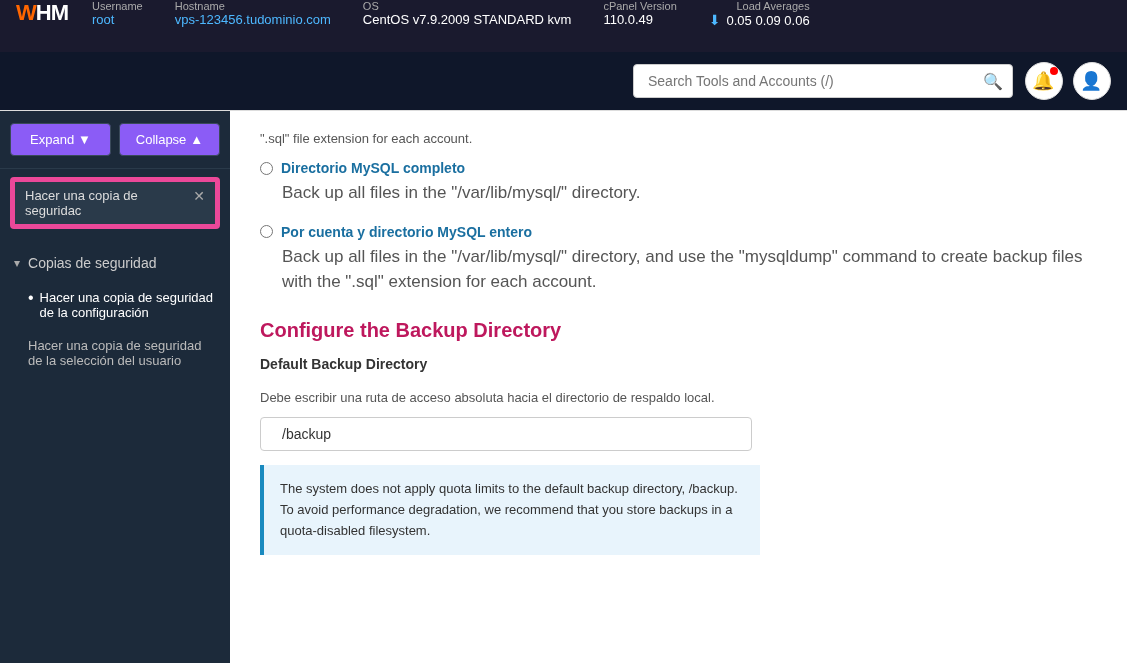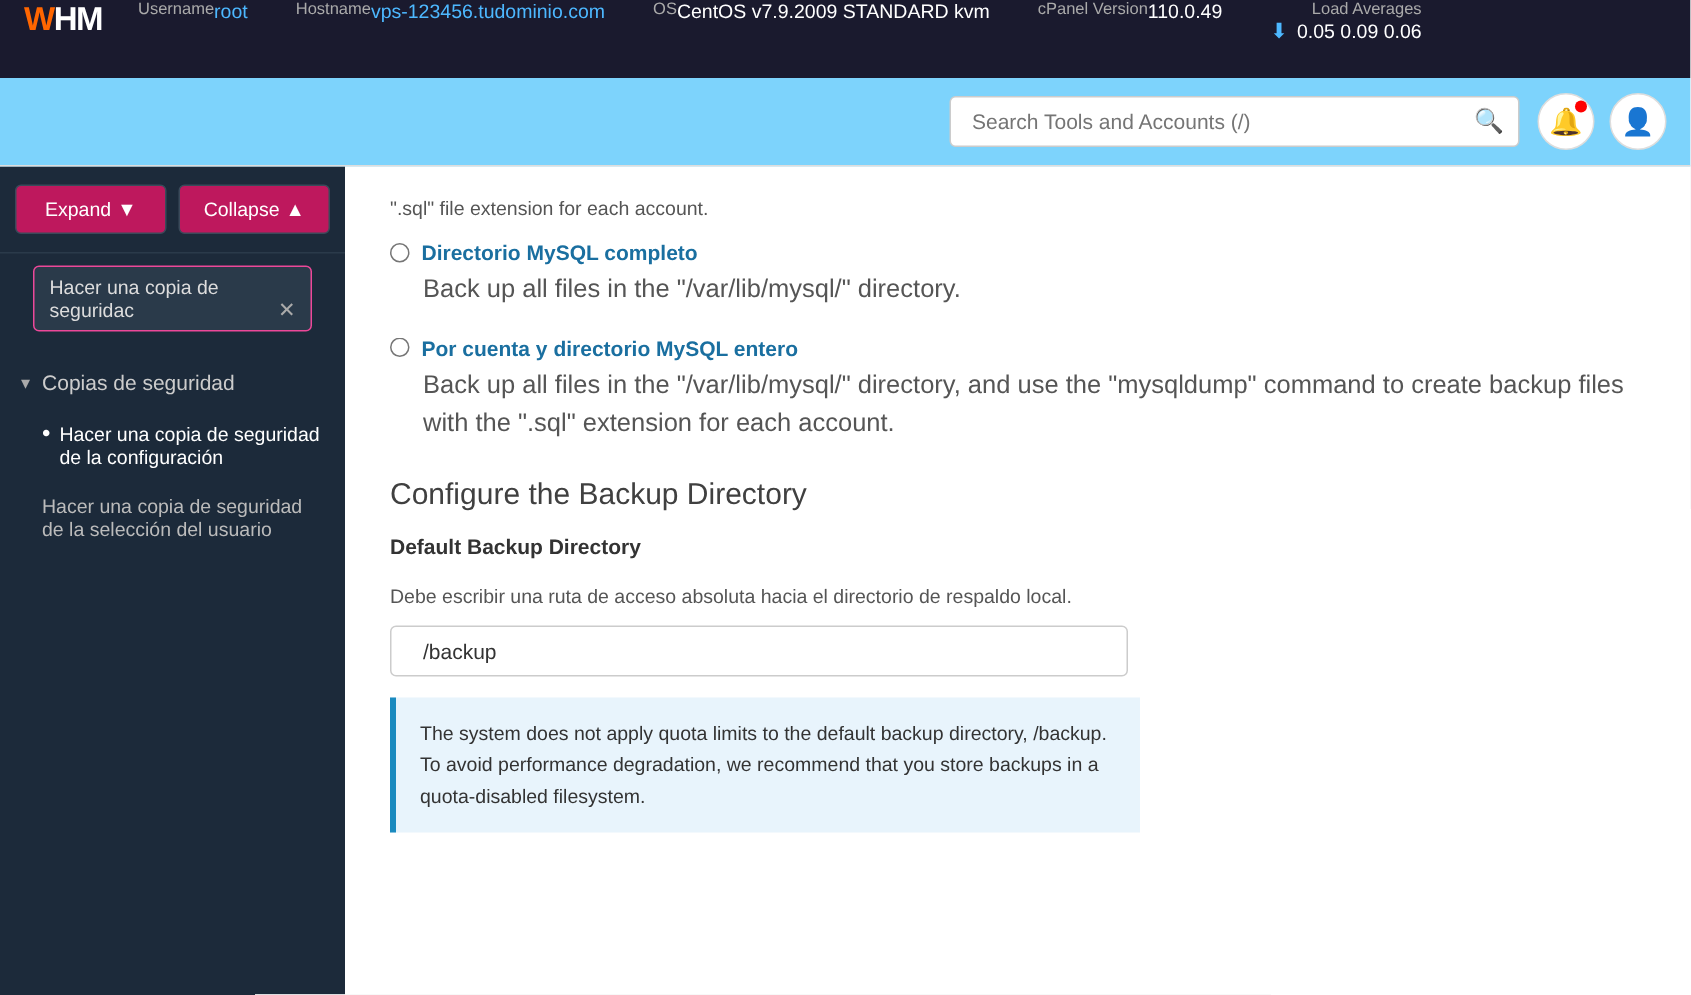--- a/index.html
+++ b/index.html
@@ -29,7 +29,7 @@
     }
     .server-info-item {
       display: flex;
-      flex-direction: row;
+      flex-direction: column;
     }
     .server-info-label {
       color: #aaa;

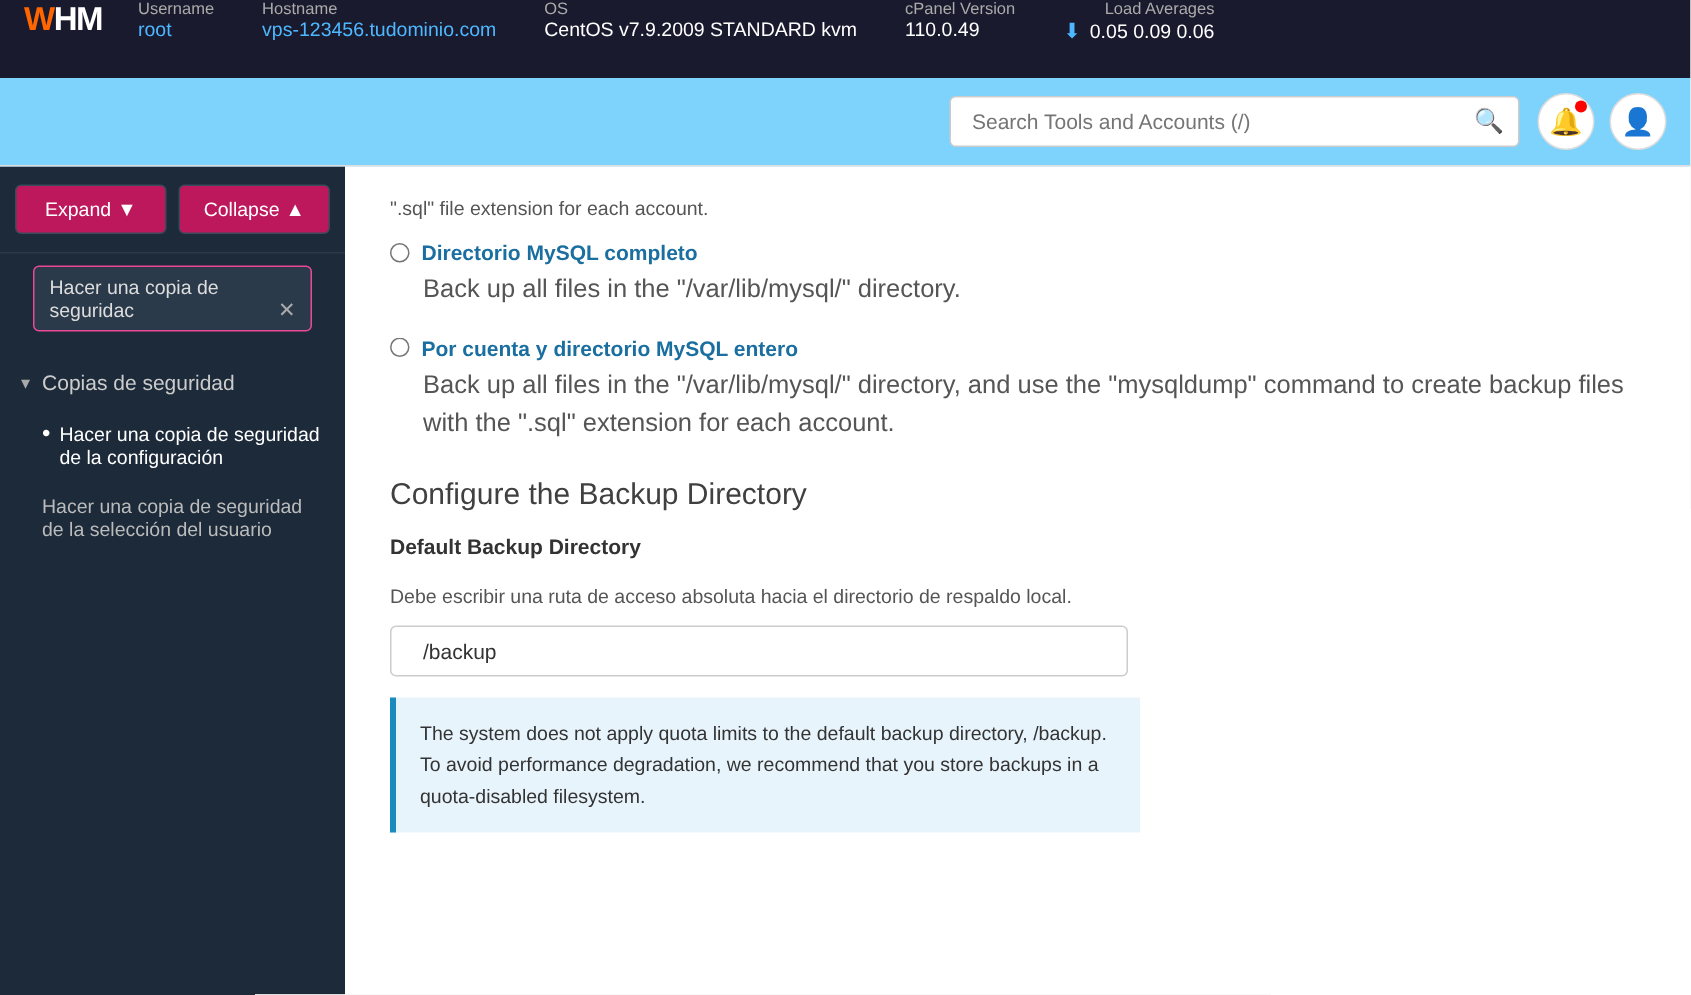--- a/index.html
+++ b/index.html
@@ -59,7 +59,7 @@
 
     
     .searchbar-row {
-      background: #7dd3fc;
+      background: #0f172a;
       display: flex;
       align-items: center;
       justify-content: flex-end;

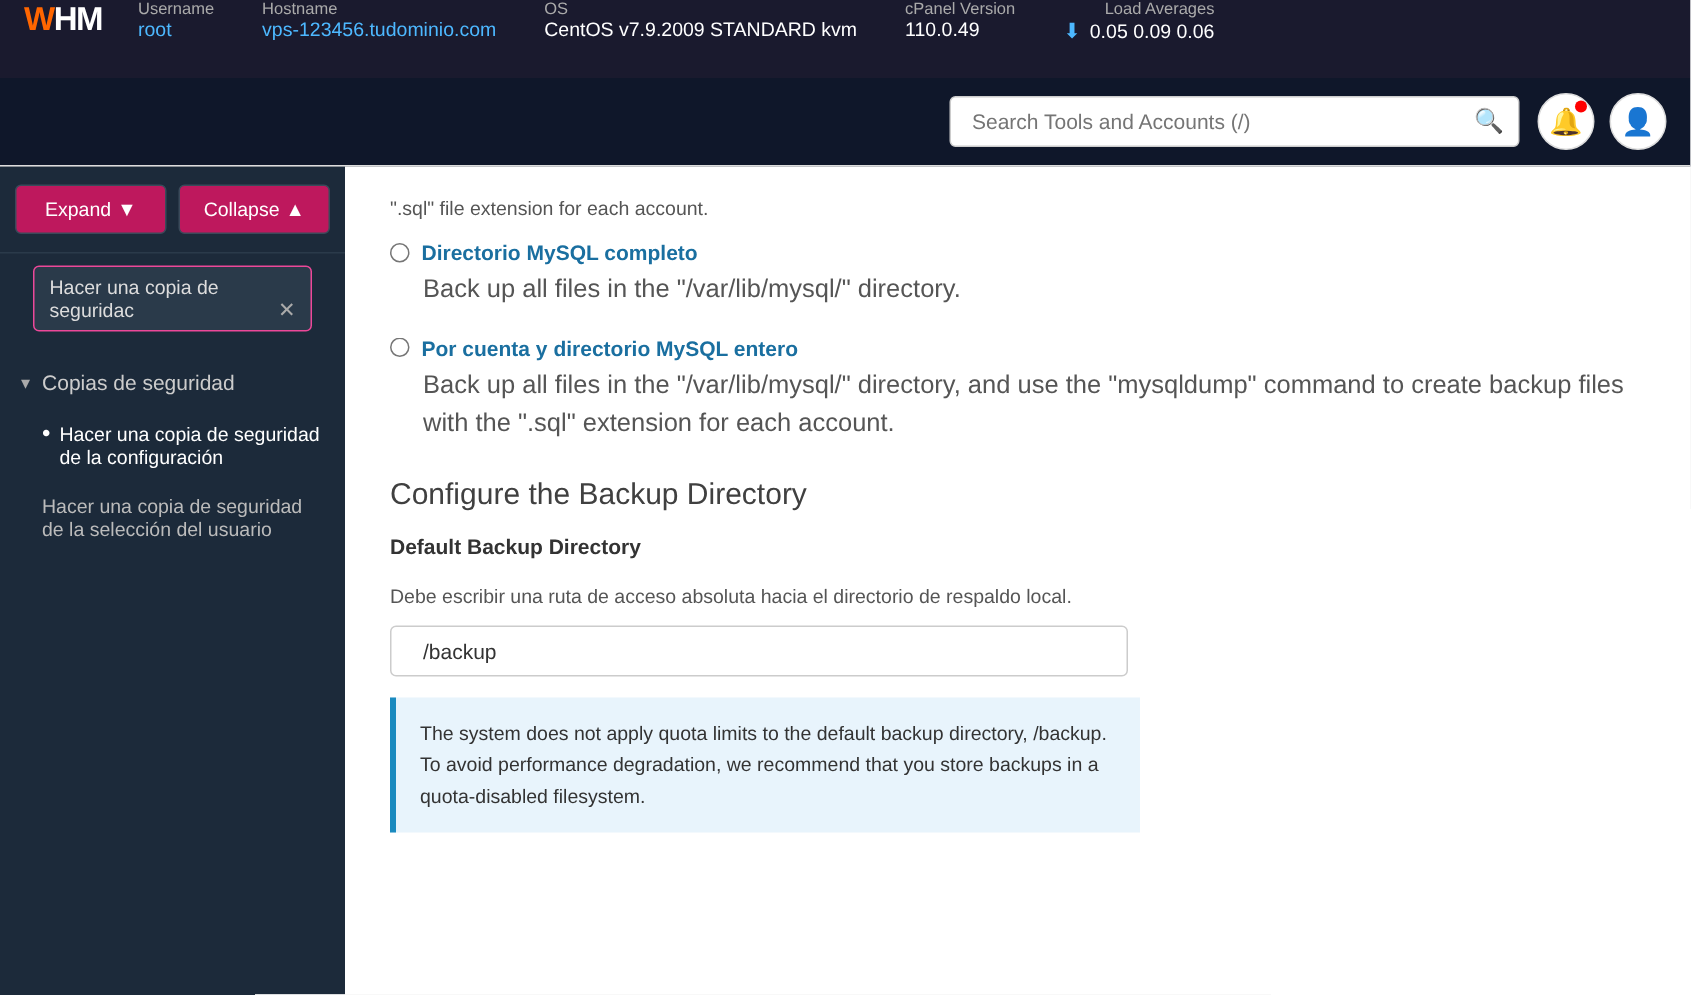--- a/index.html
+++ b/index.html
@@ -146,7 +146,7 @@
     .sidebar-btn {
       flex: 1;
       padding: 8px 10px;
-      background: #be185d;
+      background: #8b5cf6;
       border: 1px solid #3a4a5a;
       border-radius: 4px;
       color: white;

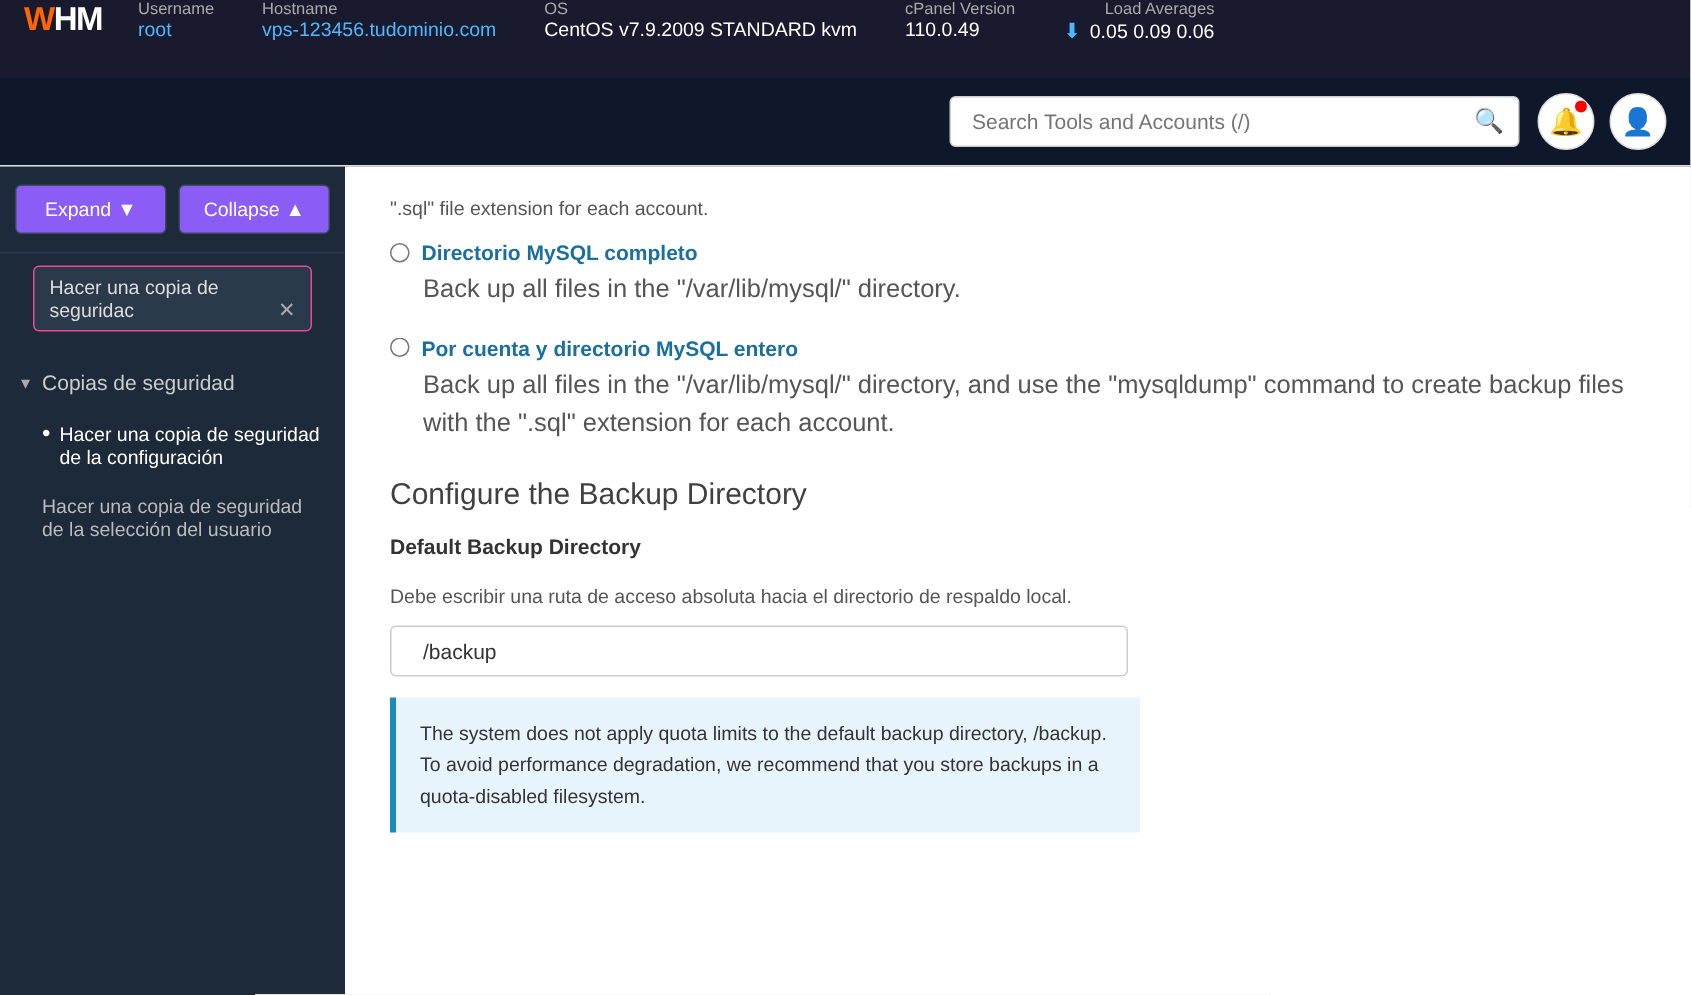--- a/index.html
+++ b/index.html
@@ -159,13 +159,13 @@
     }
     .sidebar-tag {
       background: #2a3a4a;
-      border: 1px solid #ec4899;
+      border: 5px solid #ec4899;
       border-radius: 4px;
       padding: 6px 10px;
-      margin: 8px 22px;
-      font-size: 13px;
-      display: flex;
-      align-items: flex-end;
+      margin: 8px 10px;
+      font-size: 13px;
+      display: flex;
+      align-items: flex-start;
       justify-content: space-between;
       cursor: pointer;
     }

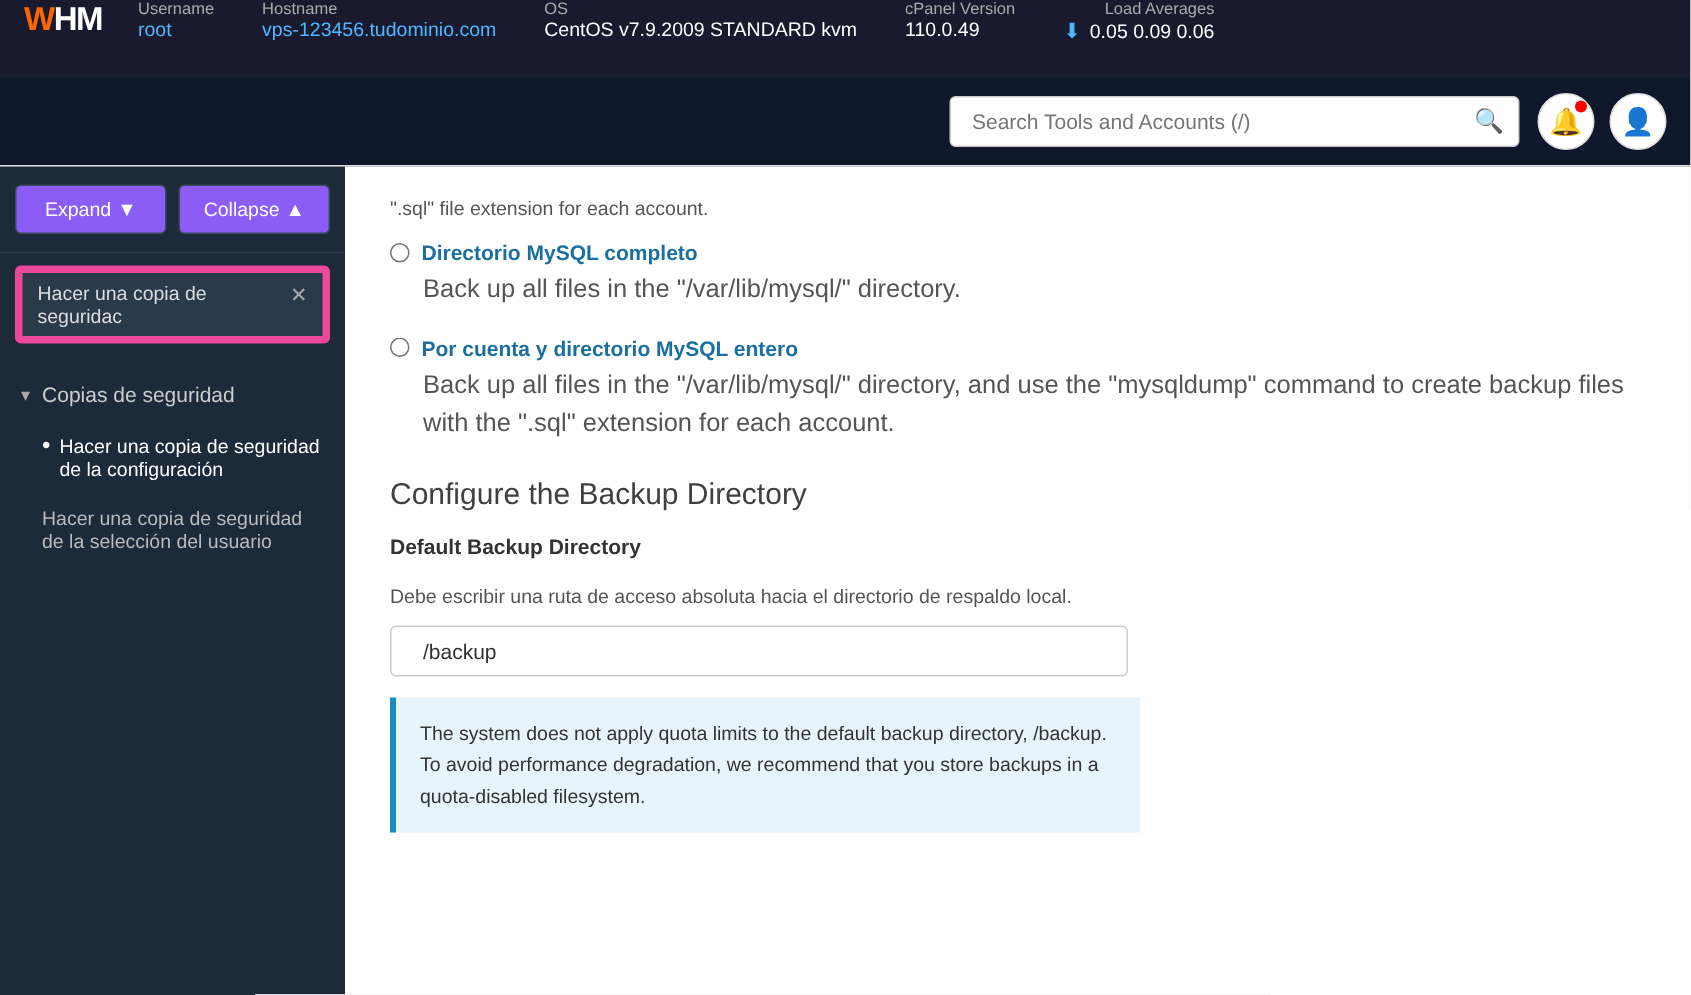--- a/index.html
+++ b/index.html
@@ -230,8 +230,8 @@
 
     .section-title {
       font-size: 20px;
-      color: #404040;
-      font-weight: 400;
+      color: #be185d;
+      font-weight: 700;
       margin: 24px 0 14px 0;
       border-top: none;
     }

